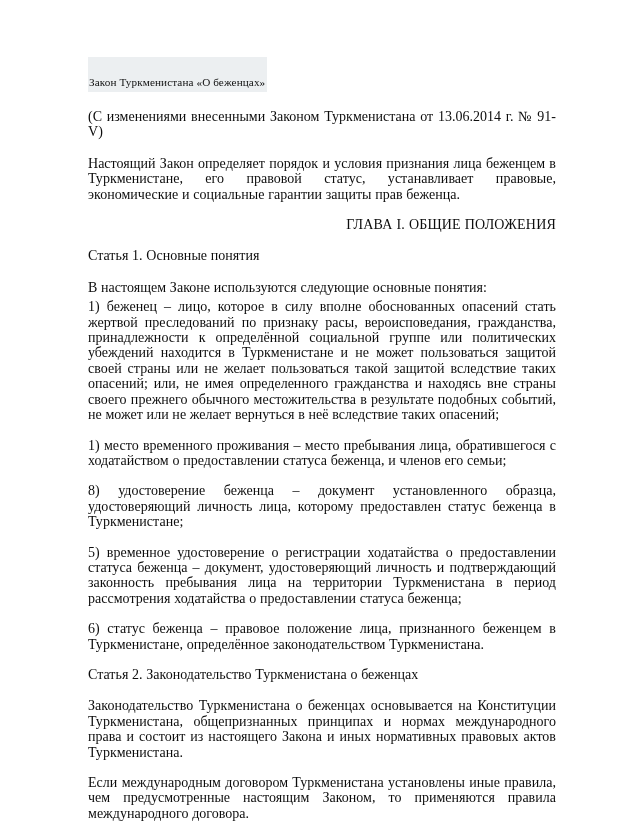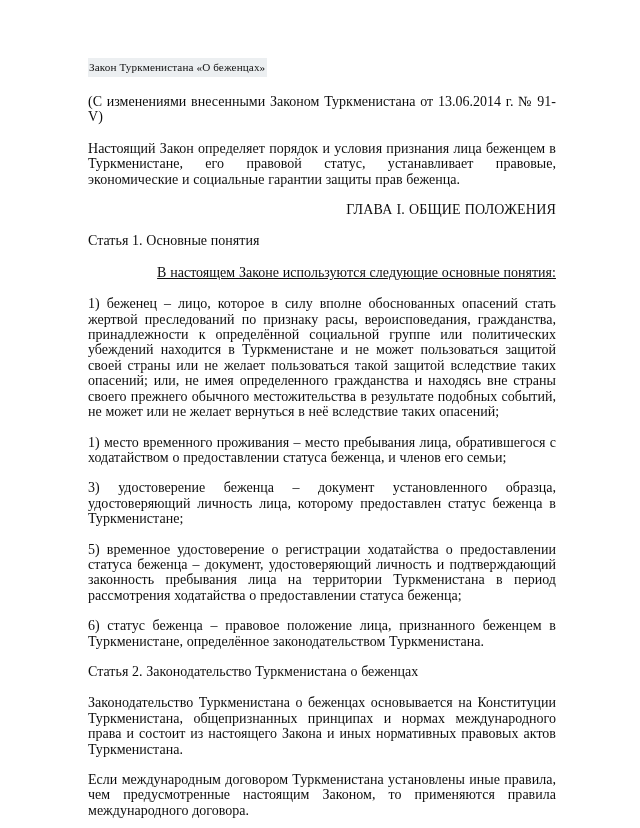--- a/index.html
+++ b/index.html
@@ -35,7 +35,7 @@
     color: #111111;
     background: #eceff1;
     display: inline-block;
-    padding: 2px 2px 2px 1px;
+    padding: 18px 2px 2px 1px;
     margin: 0 0 17px 0;
     letter-spacing: 0.1px;
   }

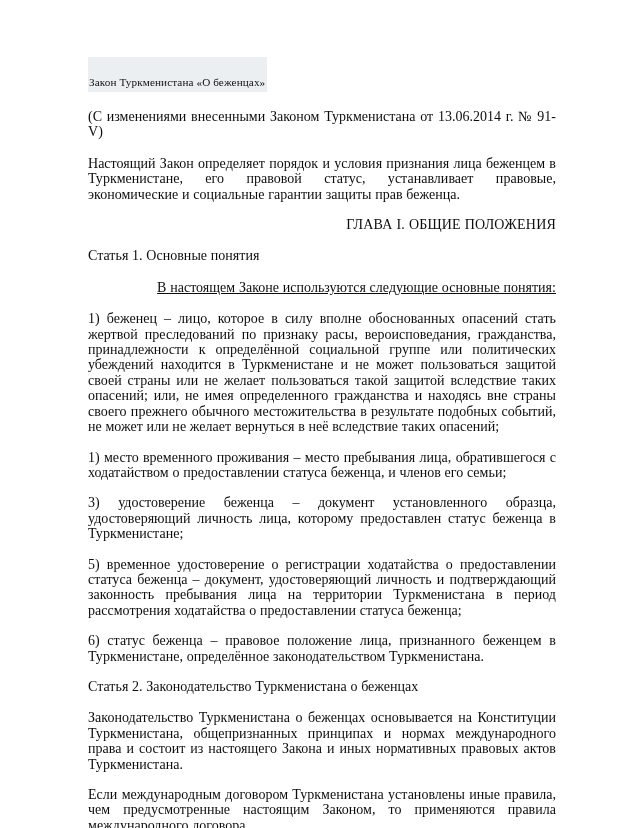--- a/index.html
+++ b/index.html
@@ -62,9 +62,8 @@
     margin-bottom: 16px;
   }
   .para.lead {
-    text-align: right;
-    margin-bottom: 16px;
-    text-decoration: underline;
+    text-align: left;
+    margin-bottom: 4px;
   }
   .para.item {
     margin-bottom: 15px;

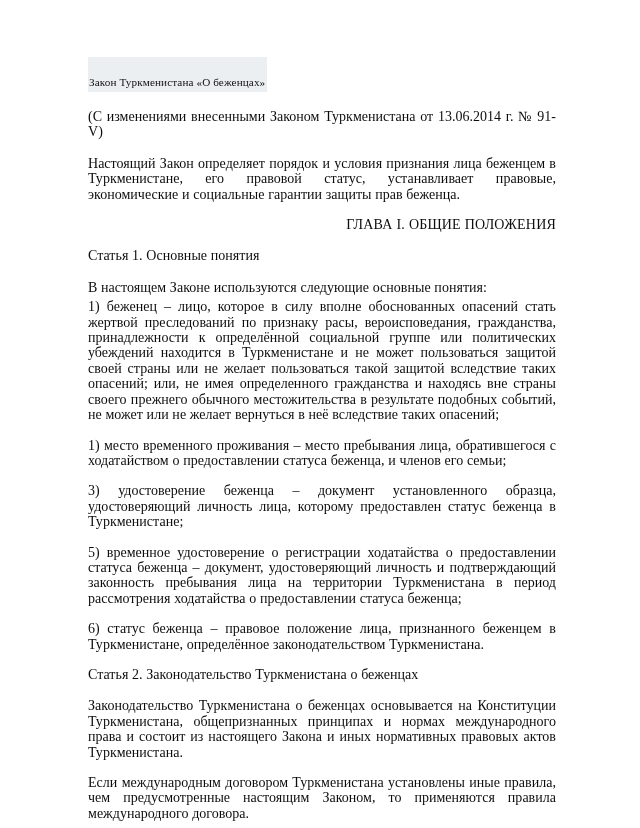--- a/index.html
+++ b/index.html
@@ -94,7 +94,7 @@
 
     <p class="para item">1) место временного проживания – место пребывания лица, обратившегося с ходатайством о предоставлении статуса беженца, и членов его семьи;</p>
 
-    <p class="para item">3) удостоверение беженца – документ установленного образца, удостоверяющий личность лица, которому предоставлен статус беженца в Туркменистане;</p>
+    <p class="para item">8) удостоверение беженца – документ установленного образца, удостоверяющий личность лица, которому предоставлен статус беженца в Туркменистане;</p>
 
 
     <p class="para item">5) временное удостоверение о регистрации ходатайства о предоставлении статуса беженца – документ, удостоверяющий личность и подтверждающий законность пребывания лица на территории Туркменистана в период рассмотрения ходатайства о предоставлении статуса беженца;</p>

